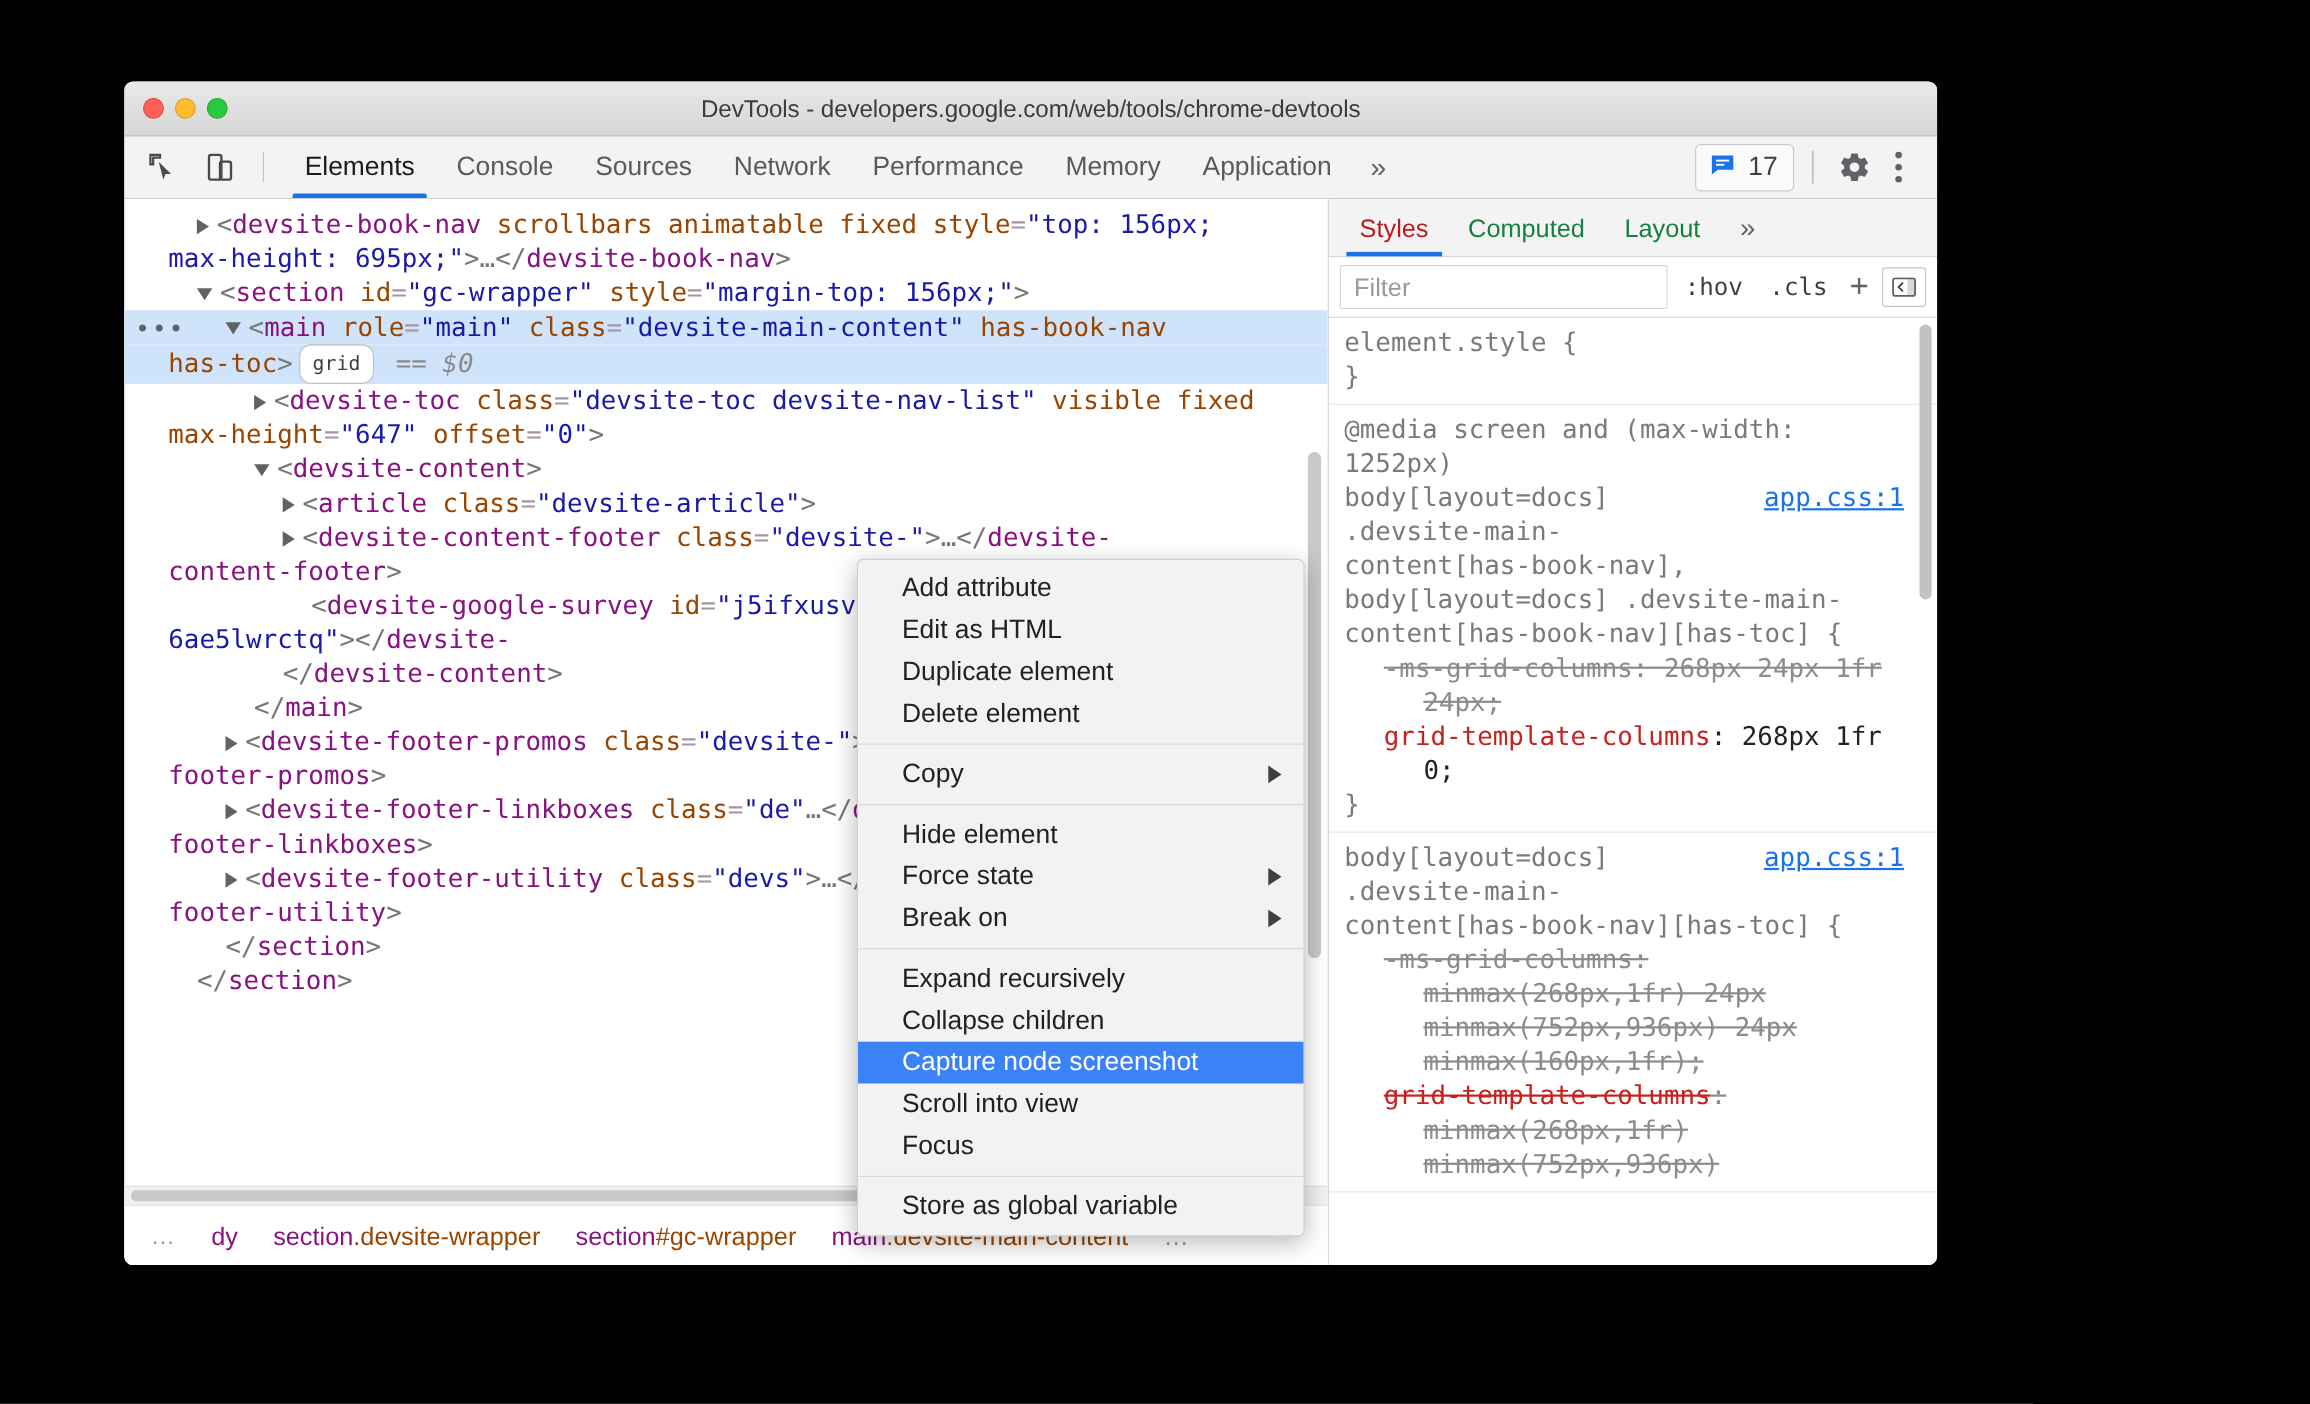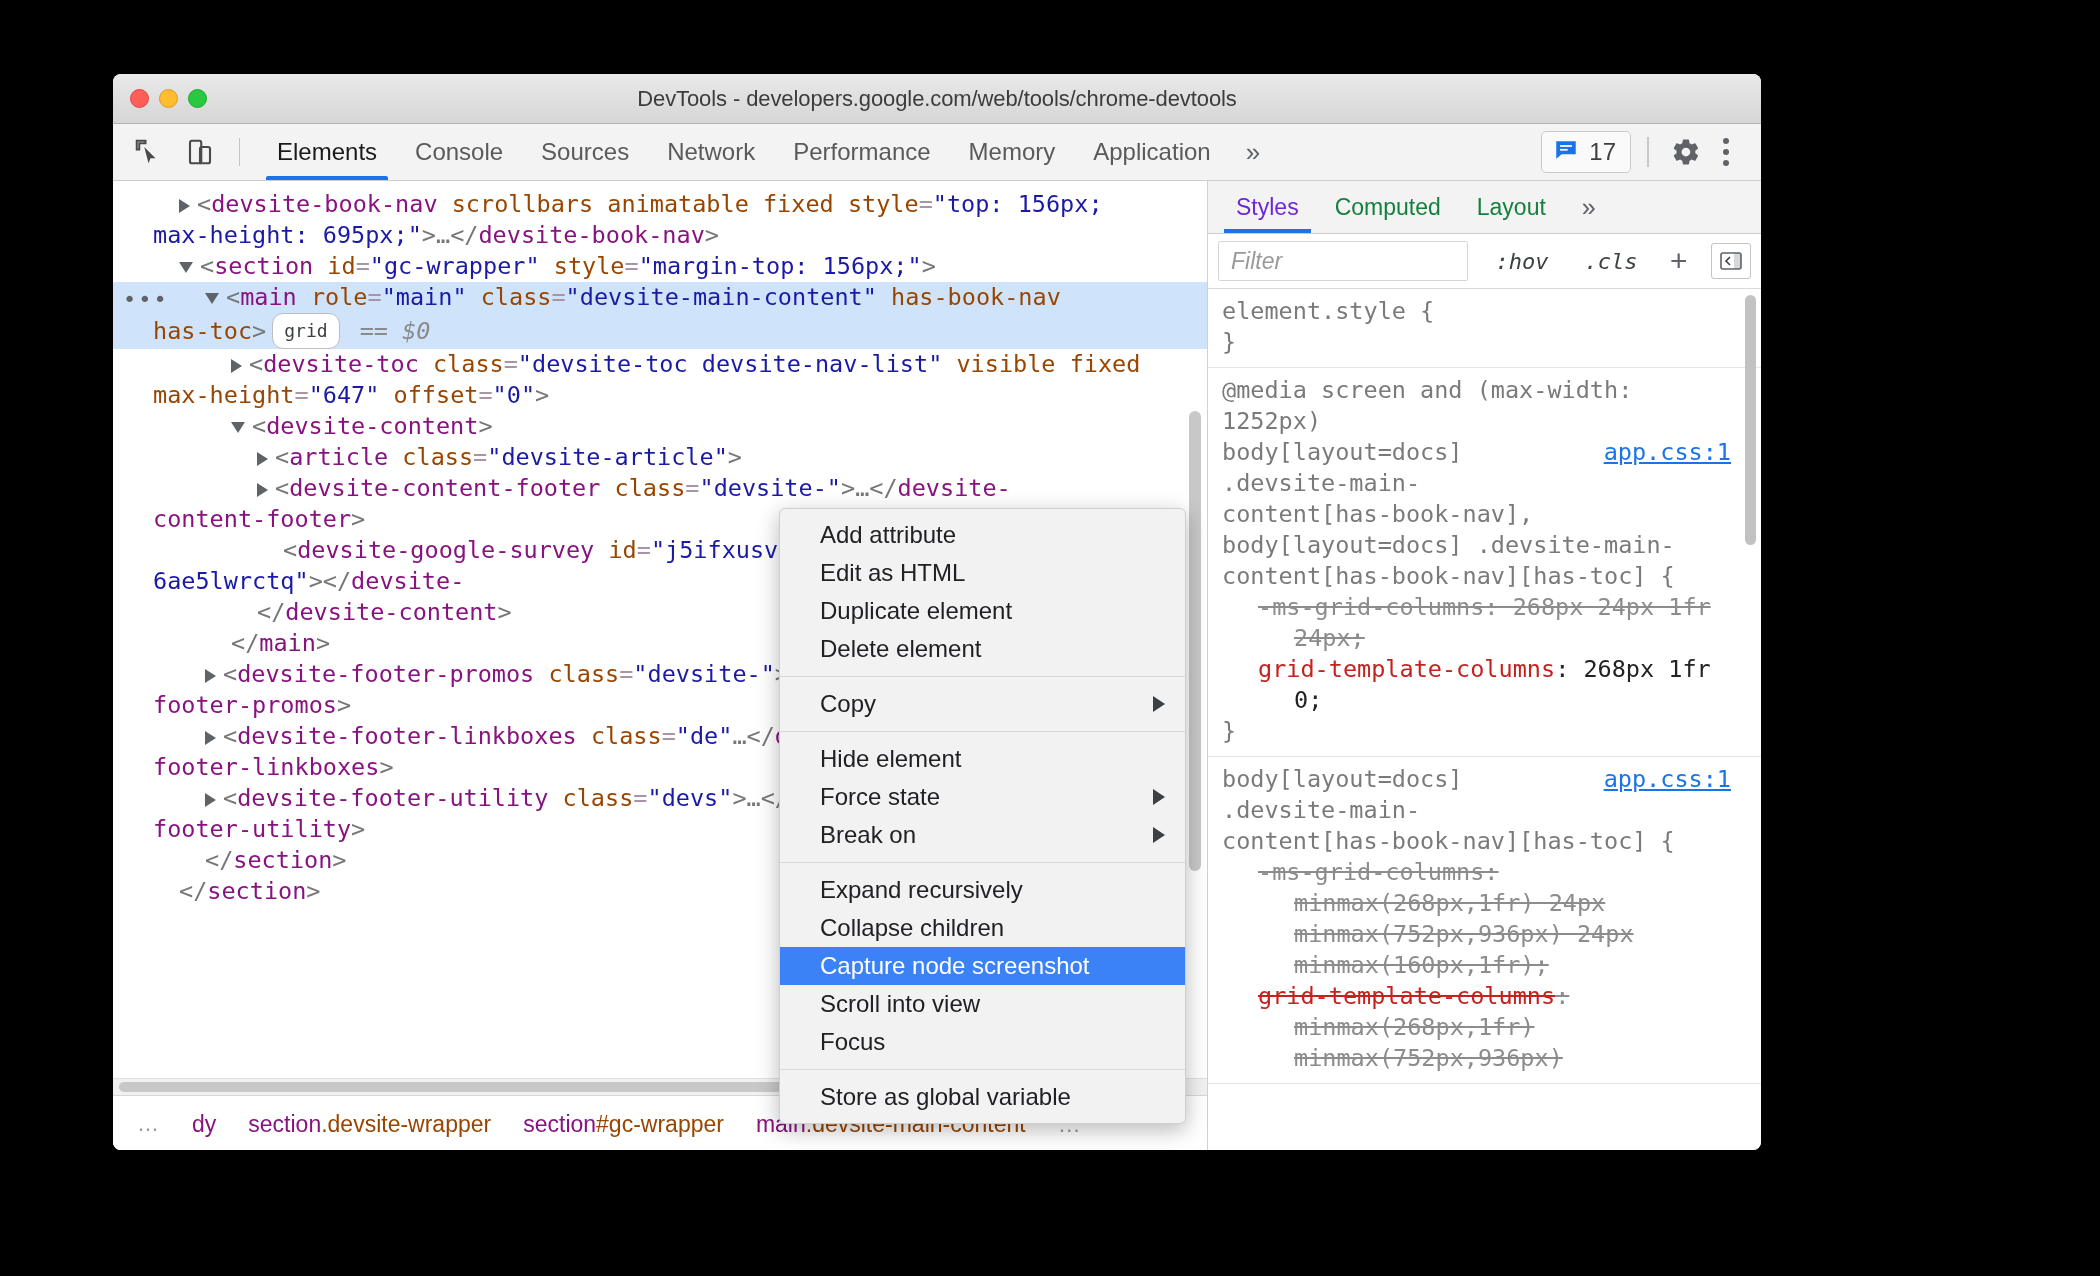--- a/index.html
+++ b/index.html
@@ -104,7 +104,7 @@
     height:52px;background:#f3f3f3;border-bottom:1px solid #cdcdcd;display:flex;align-items:stretch;padding-left:10px;
   }
   .stab{padding:0 18px;display:flex;align-items:center;font-size:23px;color:#15803d;cursor:pointer;position:relative;}
-  .stab.active{color:#6d28d9;}
+  .stab.active{color:#b91c1c;}
   .stab.active:after{content:"";position:absolute;left:6px;right:6px;bottom:0;height:4px;background:#1a73e8;}
   .stab.chev{font-size:25px;color:#5f6368;}
   .styles-toolbar{

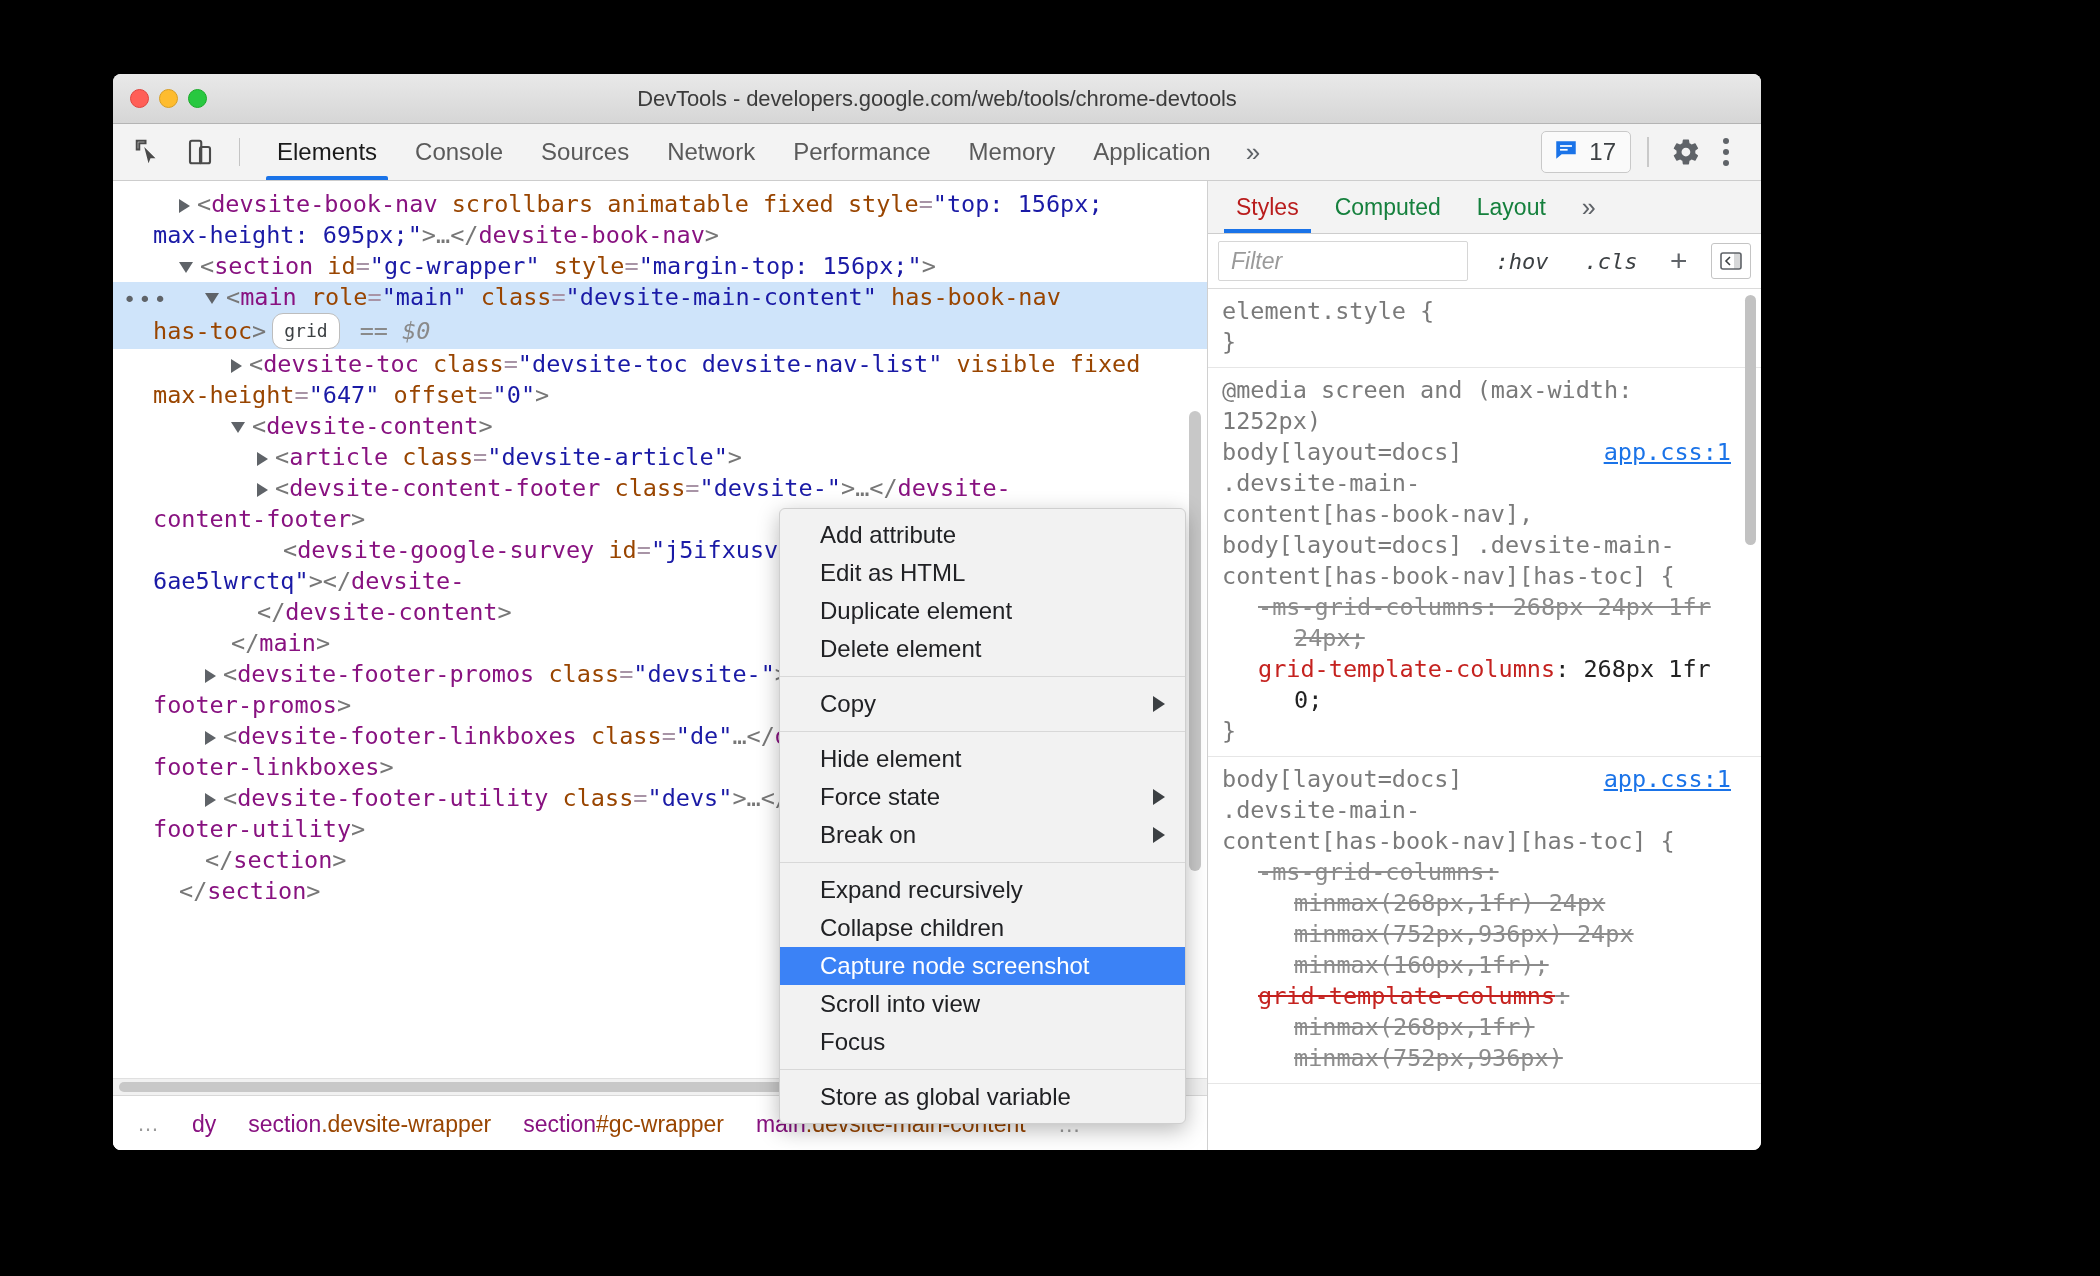--- a/index.html
+++ b/index.html
@@ -108,7 +108,7 @@
   .stab.active:after{content:"";position:absolute;left:6px;right:6px;bottom:0;height:4px;background:#1a73e8;}
   .stab.chev{font-size:25px;color:#5f6368;}
   .styles-toolbar{
-    height:54px;background:#fff;border-bottom:1px solid #dadada;display:flex;align-items:center;padding:0 10px;gap:20px;font-style:italic;
+    height:54px;background:#fff;border-bottom:1px solid #dadada;display:flex;align-items:center;padding:0 10px;gap:8px;
   }
   .filter-input{
     flex:1;height:38px;border:1px solid #d6d6d6;border-radius:2px;background:#fff;

